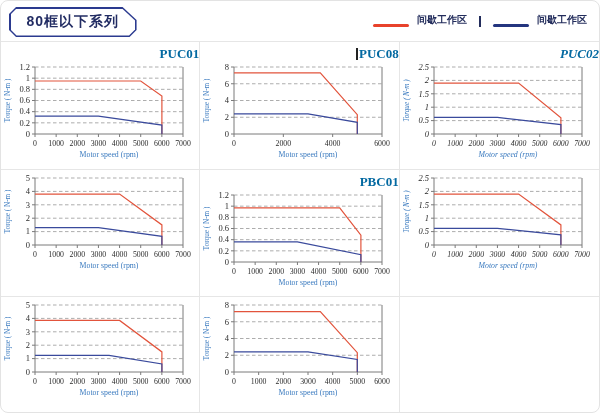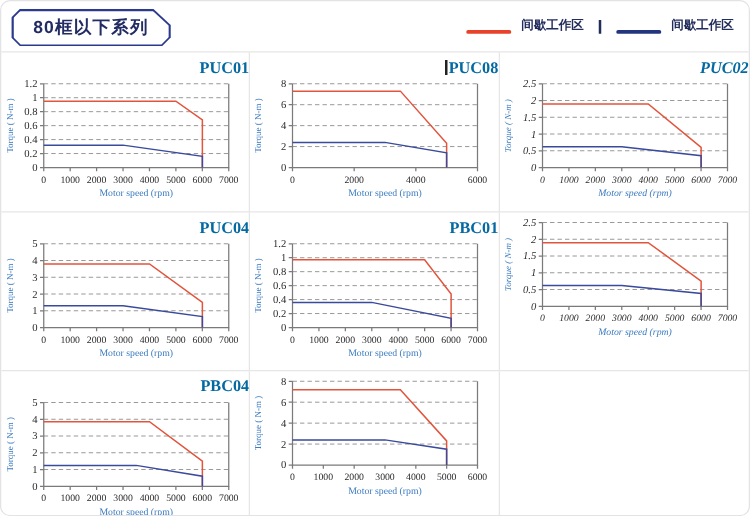--- a/index.html
+++ b/index.html
@@ -179,7 +179,6 @@
         </svg></div>
 
   <div class="chart-cell">
-    <div class="chart-title">PUC04</div>
   <svg width="198" height="104" viewBox="0 0 198 104">
           <line x1="34" y1="58.6" x2="182" y2="58.6" stroke="#8a8a8a" stroke-width="0.7" stroke-dasharray="3.5 2.5"></line>
           <line x1="34" y1="45.2" x2="182" y2="45.2" stroke="#8a8a8a" stroke-width="0.7" stroke-dasharray="3.5 2.5"></line>

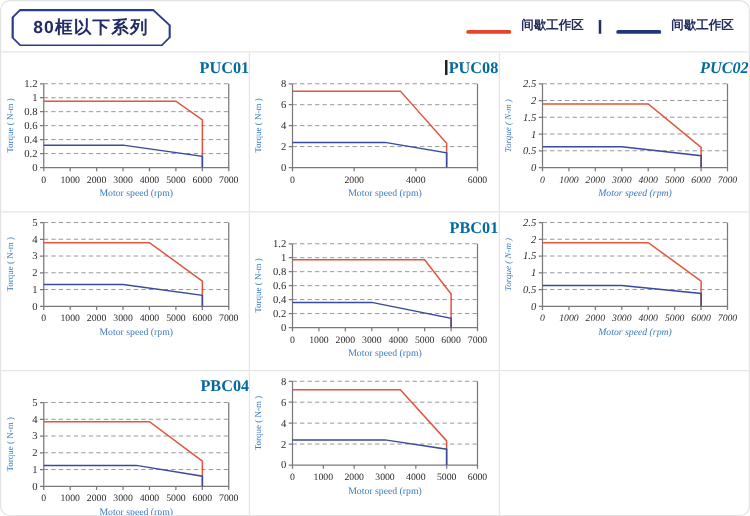--- a/index.html
+++ b/index.html
@@ -309,7 +309,6 @@
         </svg></div>
 
   <div class="chart-cell">
-    <div class="chart-title">PBC04</div>
   <svg width="198" height="104" viewBox="0 0 198 104">
           <line x1="34" y1="58.6" x2="182" y2="58.6" stroke="#8a8a8a" stroke-width="0.7" stroke-dasharray="3.5 2.5"></line>
           <line x1="34" y1="45.2" x2="182" y2="45.2" stroke="#8a8a8a" stroke-width="0.7" stroke-dasharray="3.5 2.5"></line>

